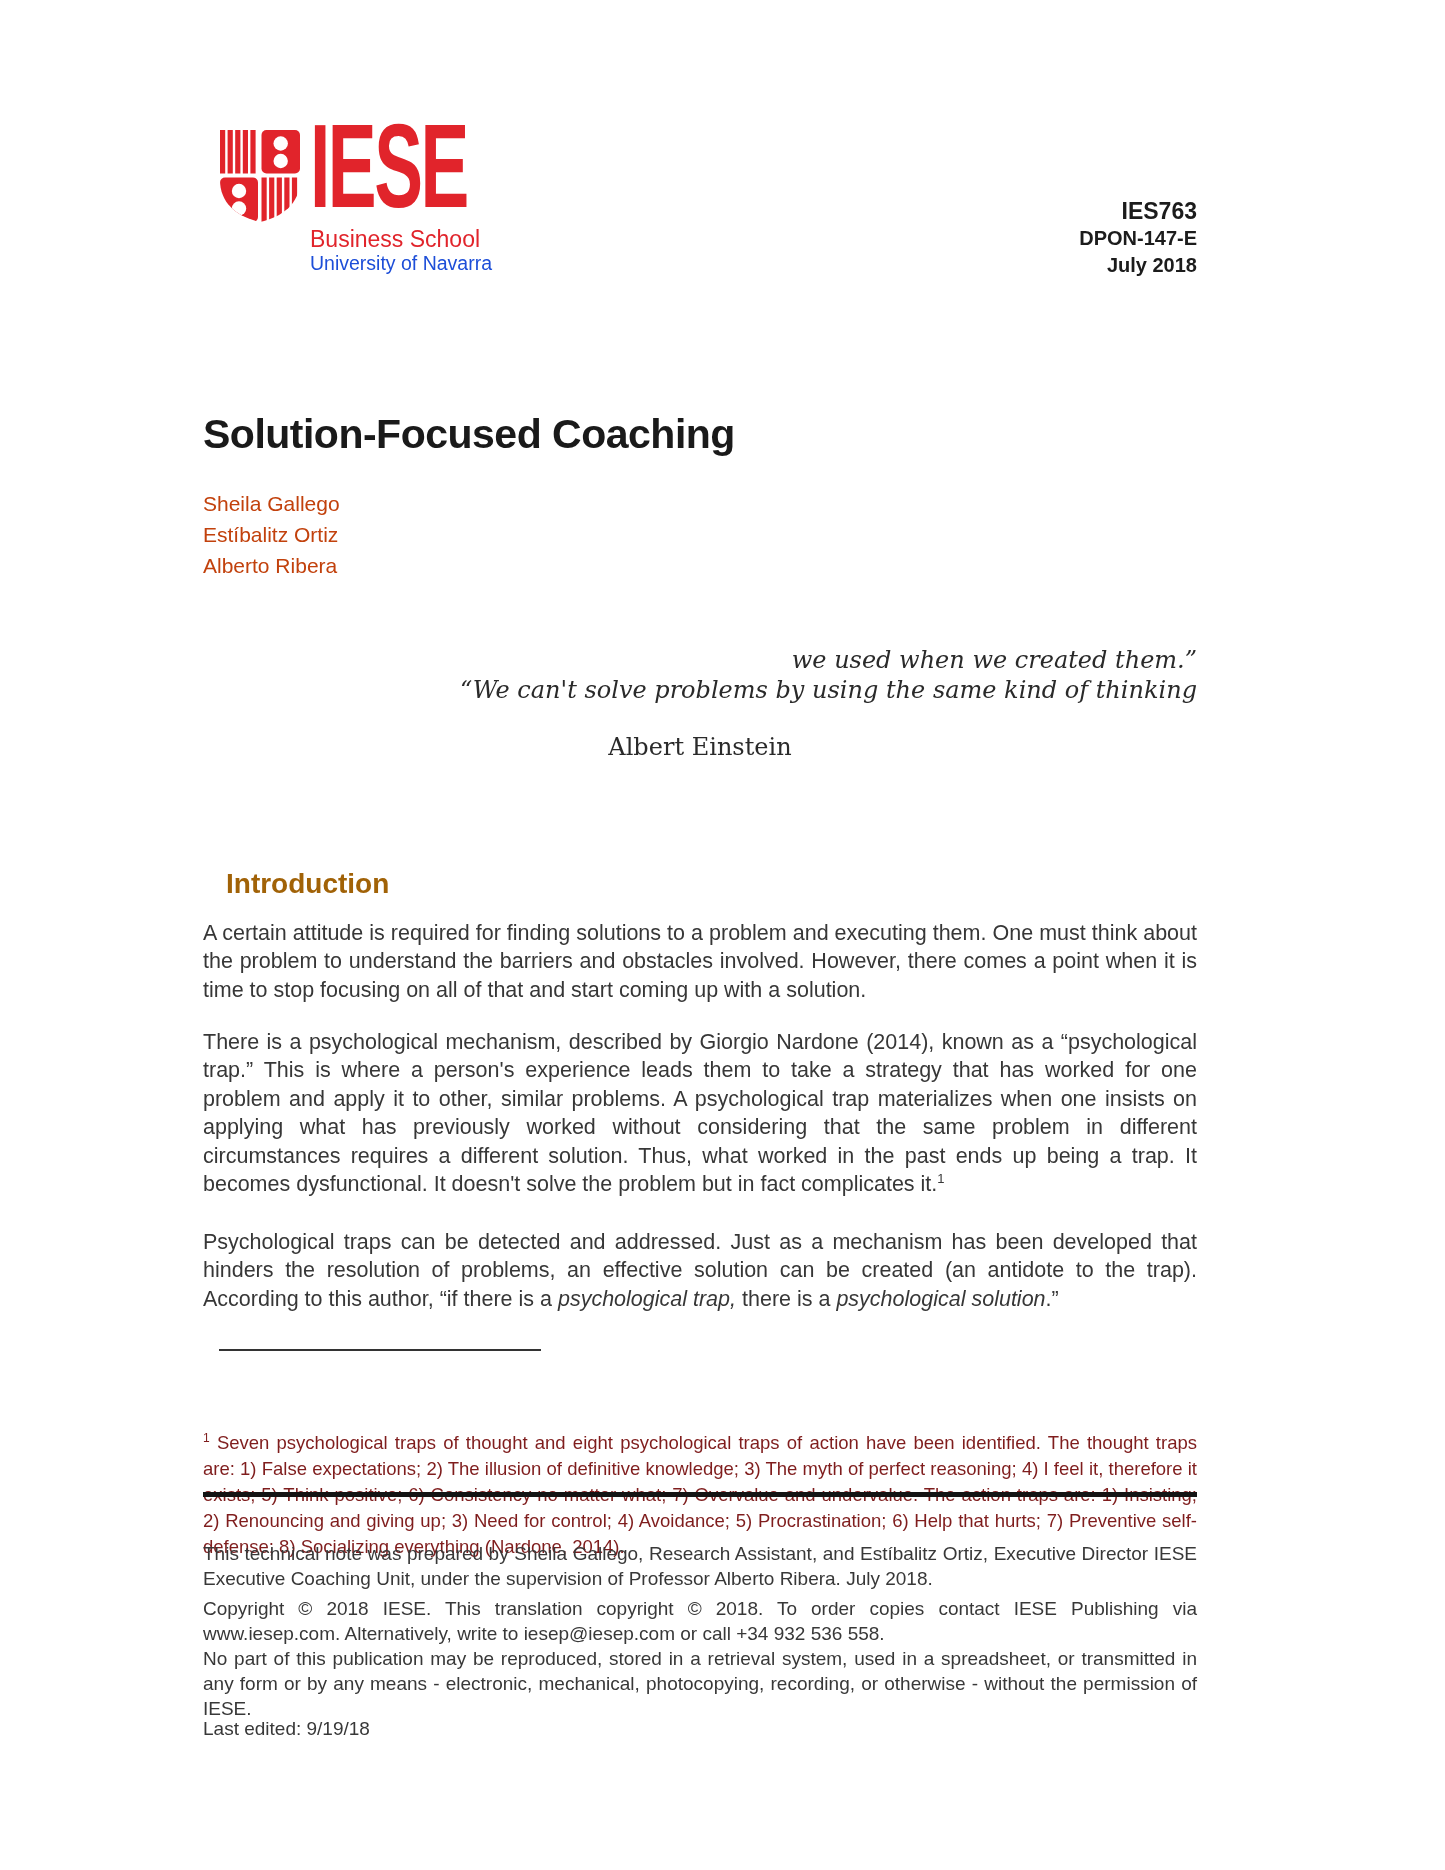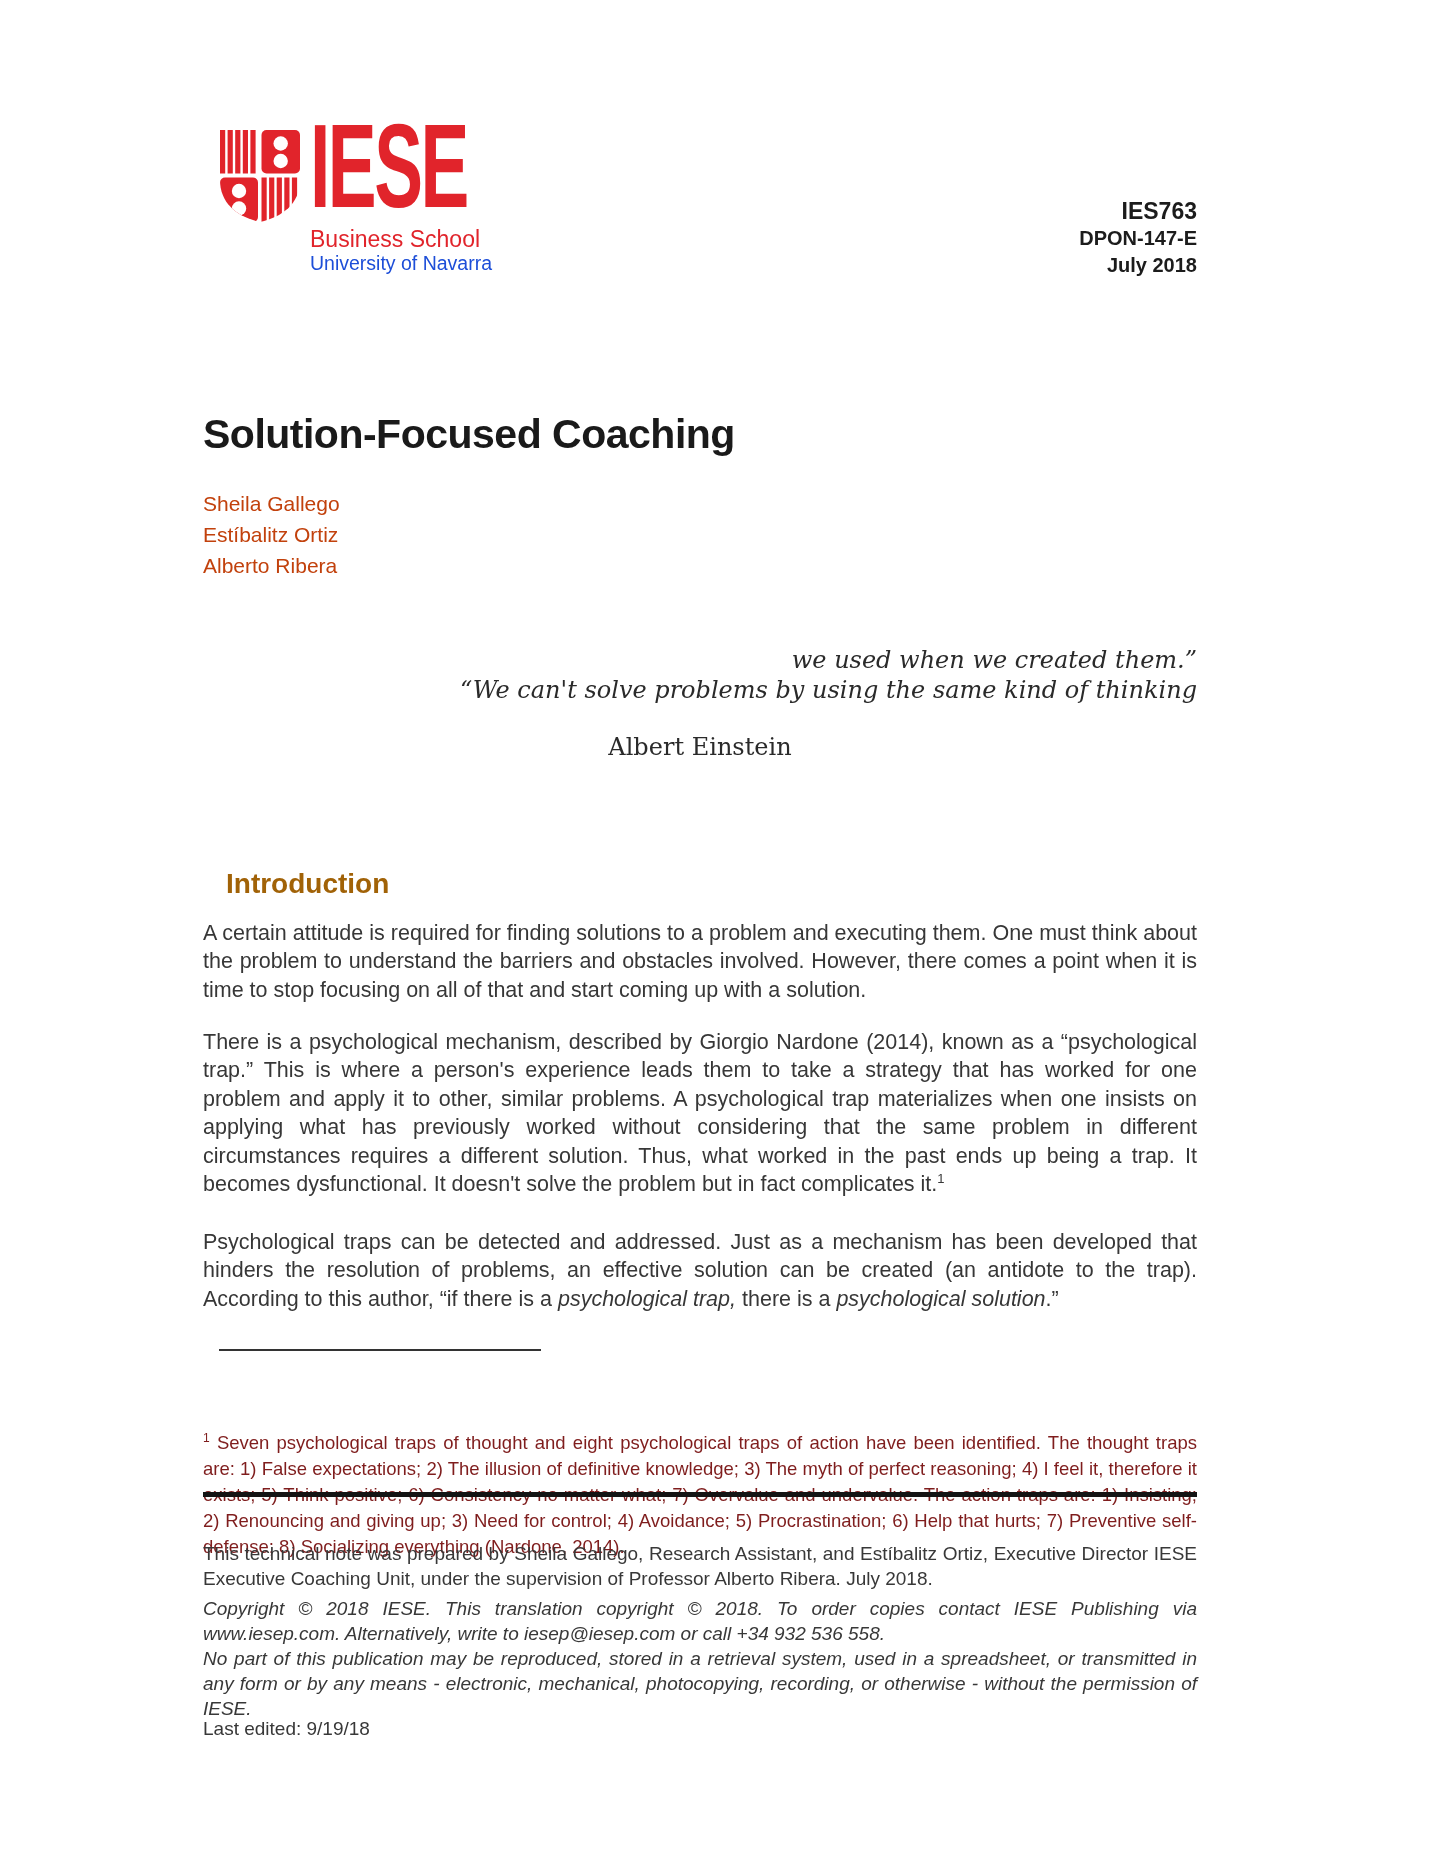--- a/index.html
+++ b/index.html
@@ -80,7 +80,7 @@
     font-size:19px;line-height:25px;text-align:justify;color:#383838;
   }
   .technote{top:1522px;}
-  .copyright{top:1596px;font-style:italic;}
+  .copyright{top:1596px;}
   .copyright p{margin:0;}
   .last-edited{
     position:absolute;left:203px;top:1718px;

